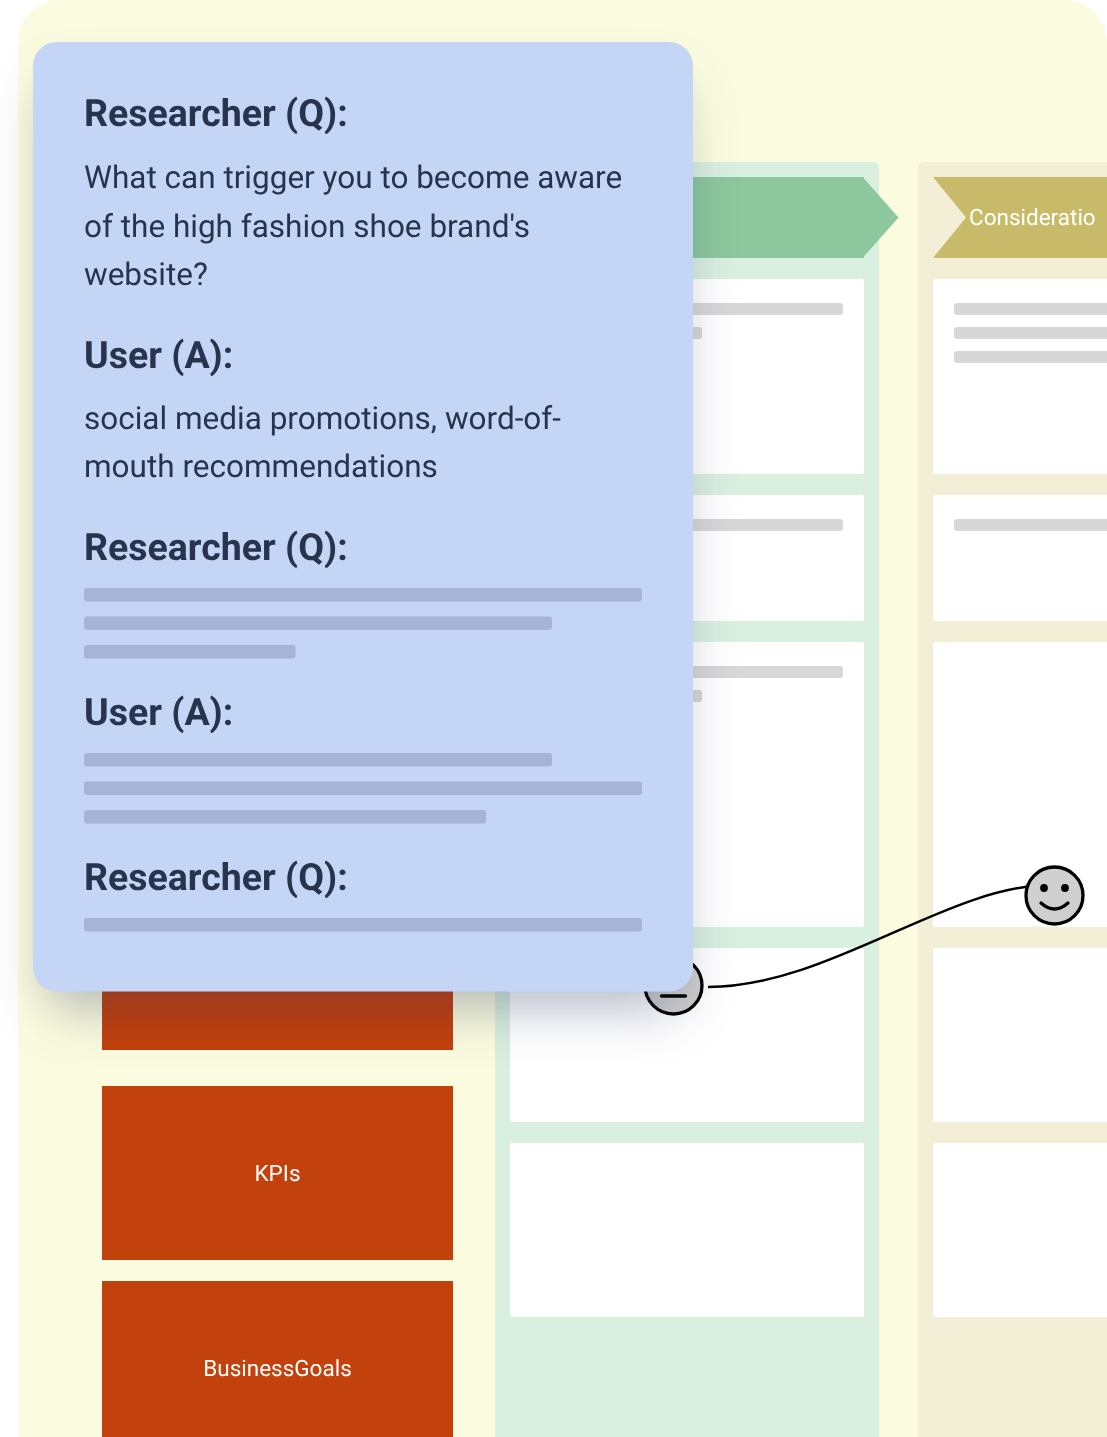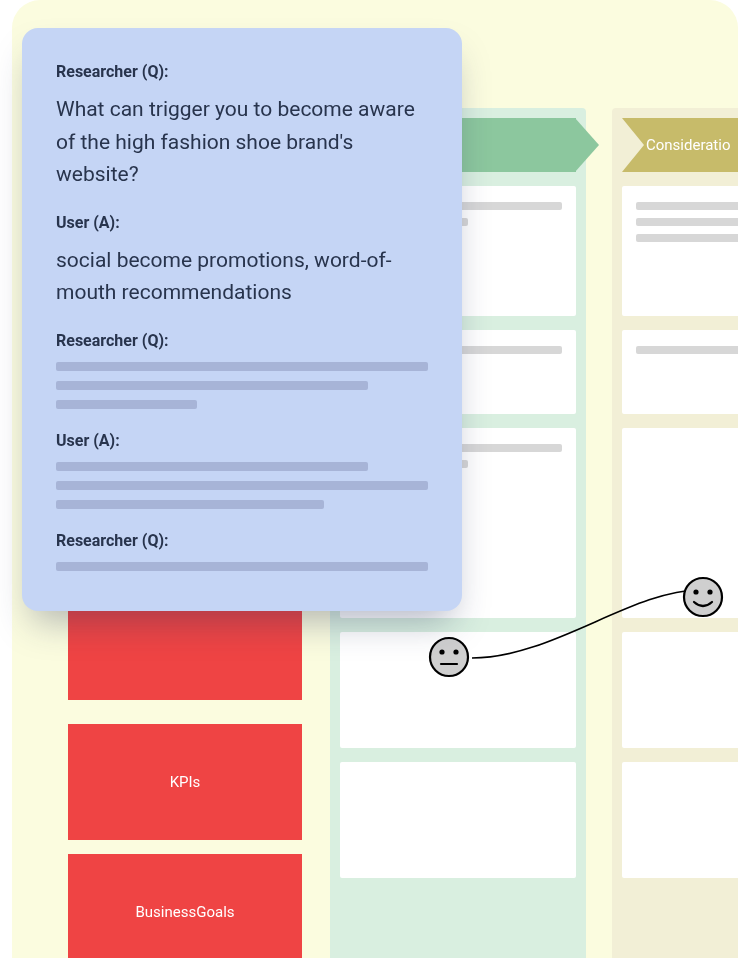--- a/index.html
+++ b/index.html
@@ -150,7 +150,7 @@
     color: #28344d;
   }
   .overlay h3 {
-    font-size: 16px;
+    font-size: 25px;
     font-weight: 700;
     margin-bottom: 12px;
   }

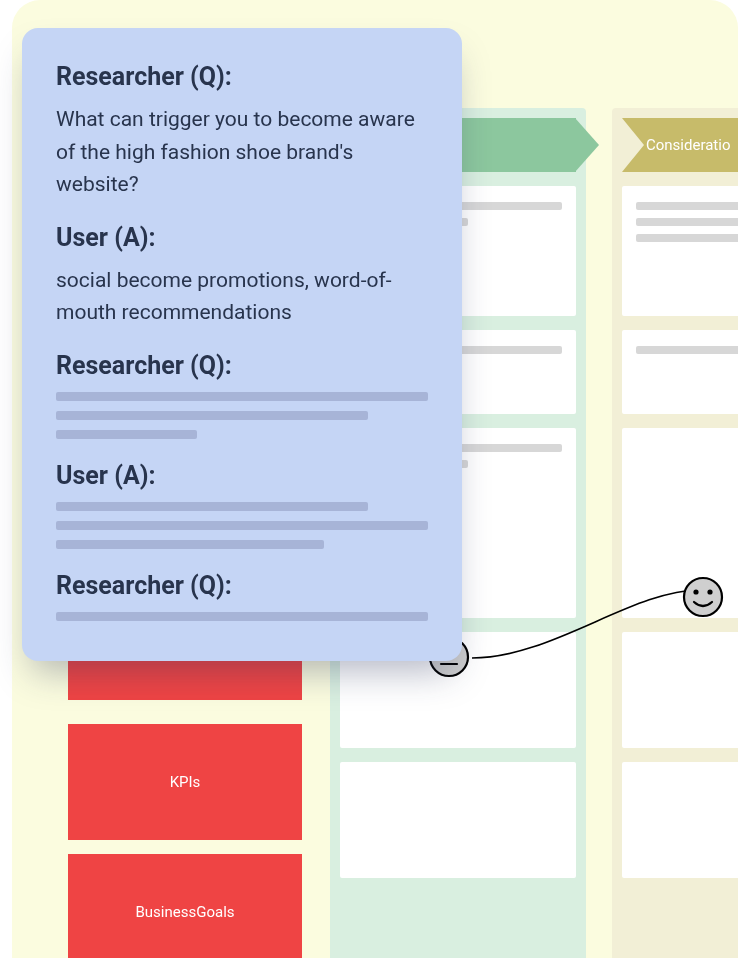--- a/index.html
+++ b/index.html
@@ -252,7 +252,7 @@
   <p>What can trigger you to become aware of the high fashion shoe brand's website?</p>
 
   <h3>User (A):</h3>
-  <p>social become promotions, word-of-mouth recommendations</p>
+  <p>social media promotions, word-of-mouth recommendations</p>
 
   <h3>Researcher (Q):</h3>
   <div class="ov-block">

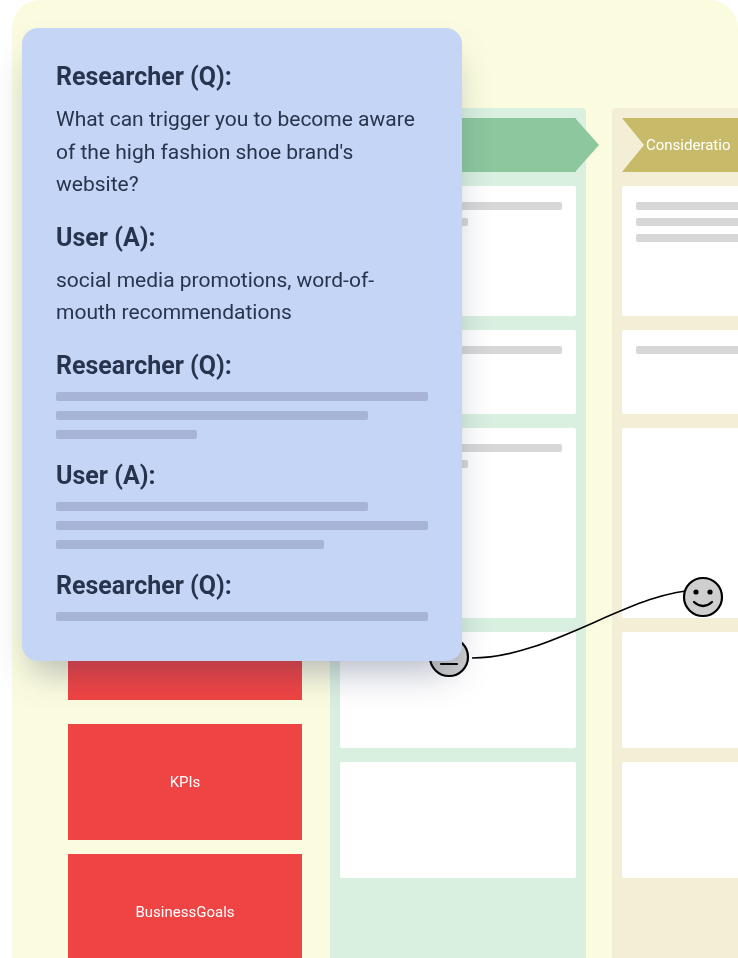--- a/index.html
+++ b/index.html
@@ -33,7 +33,7 @@
     position: absolute;
     left: 26px;
     width: 234px;
-    background: #ef4444;
+    background: #c2410c;
     color: #fff;
     font-size: 15px;
     display: flex;

